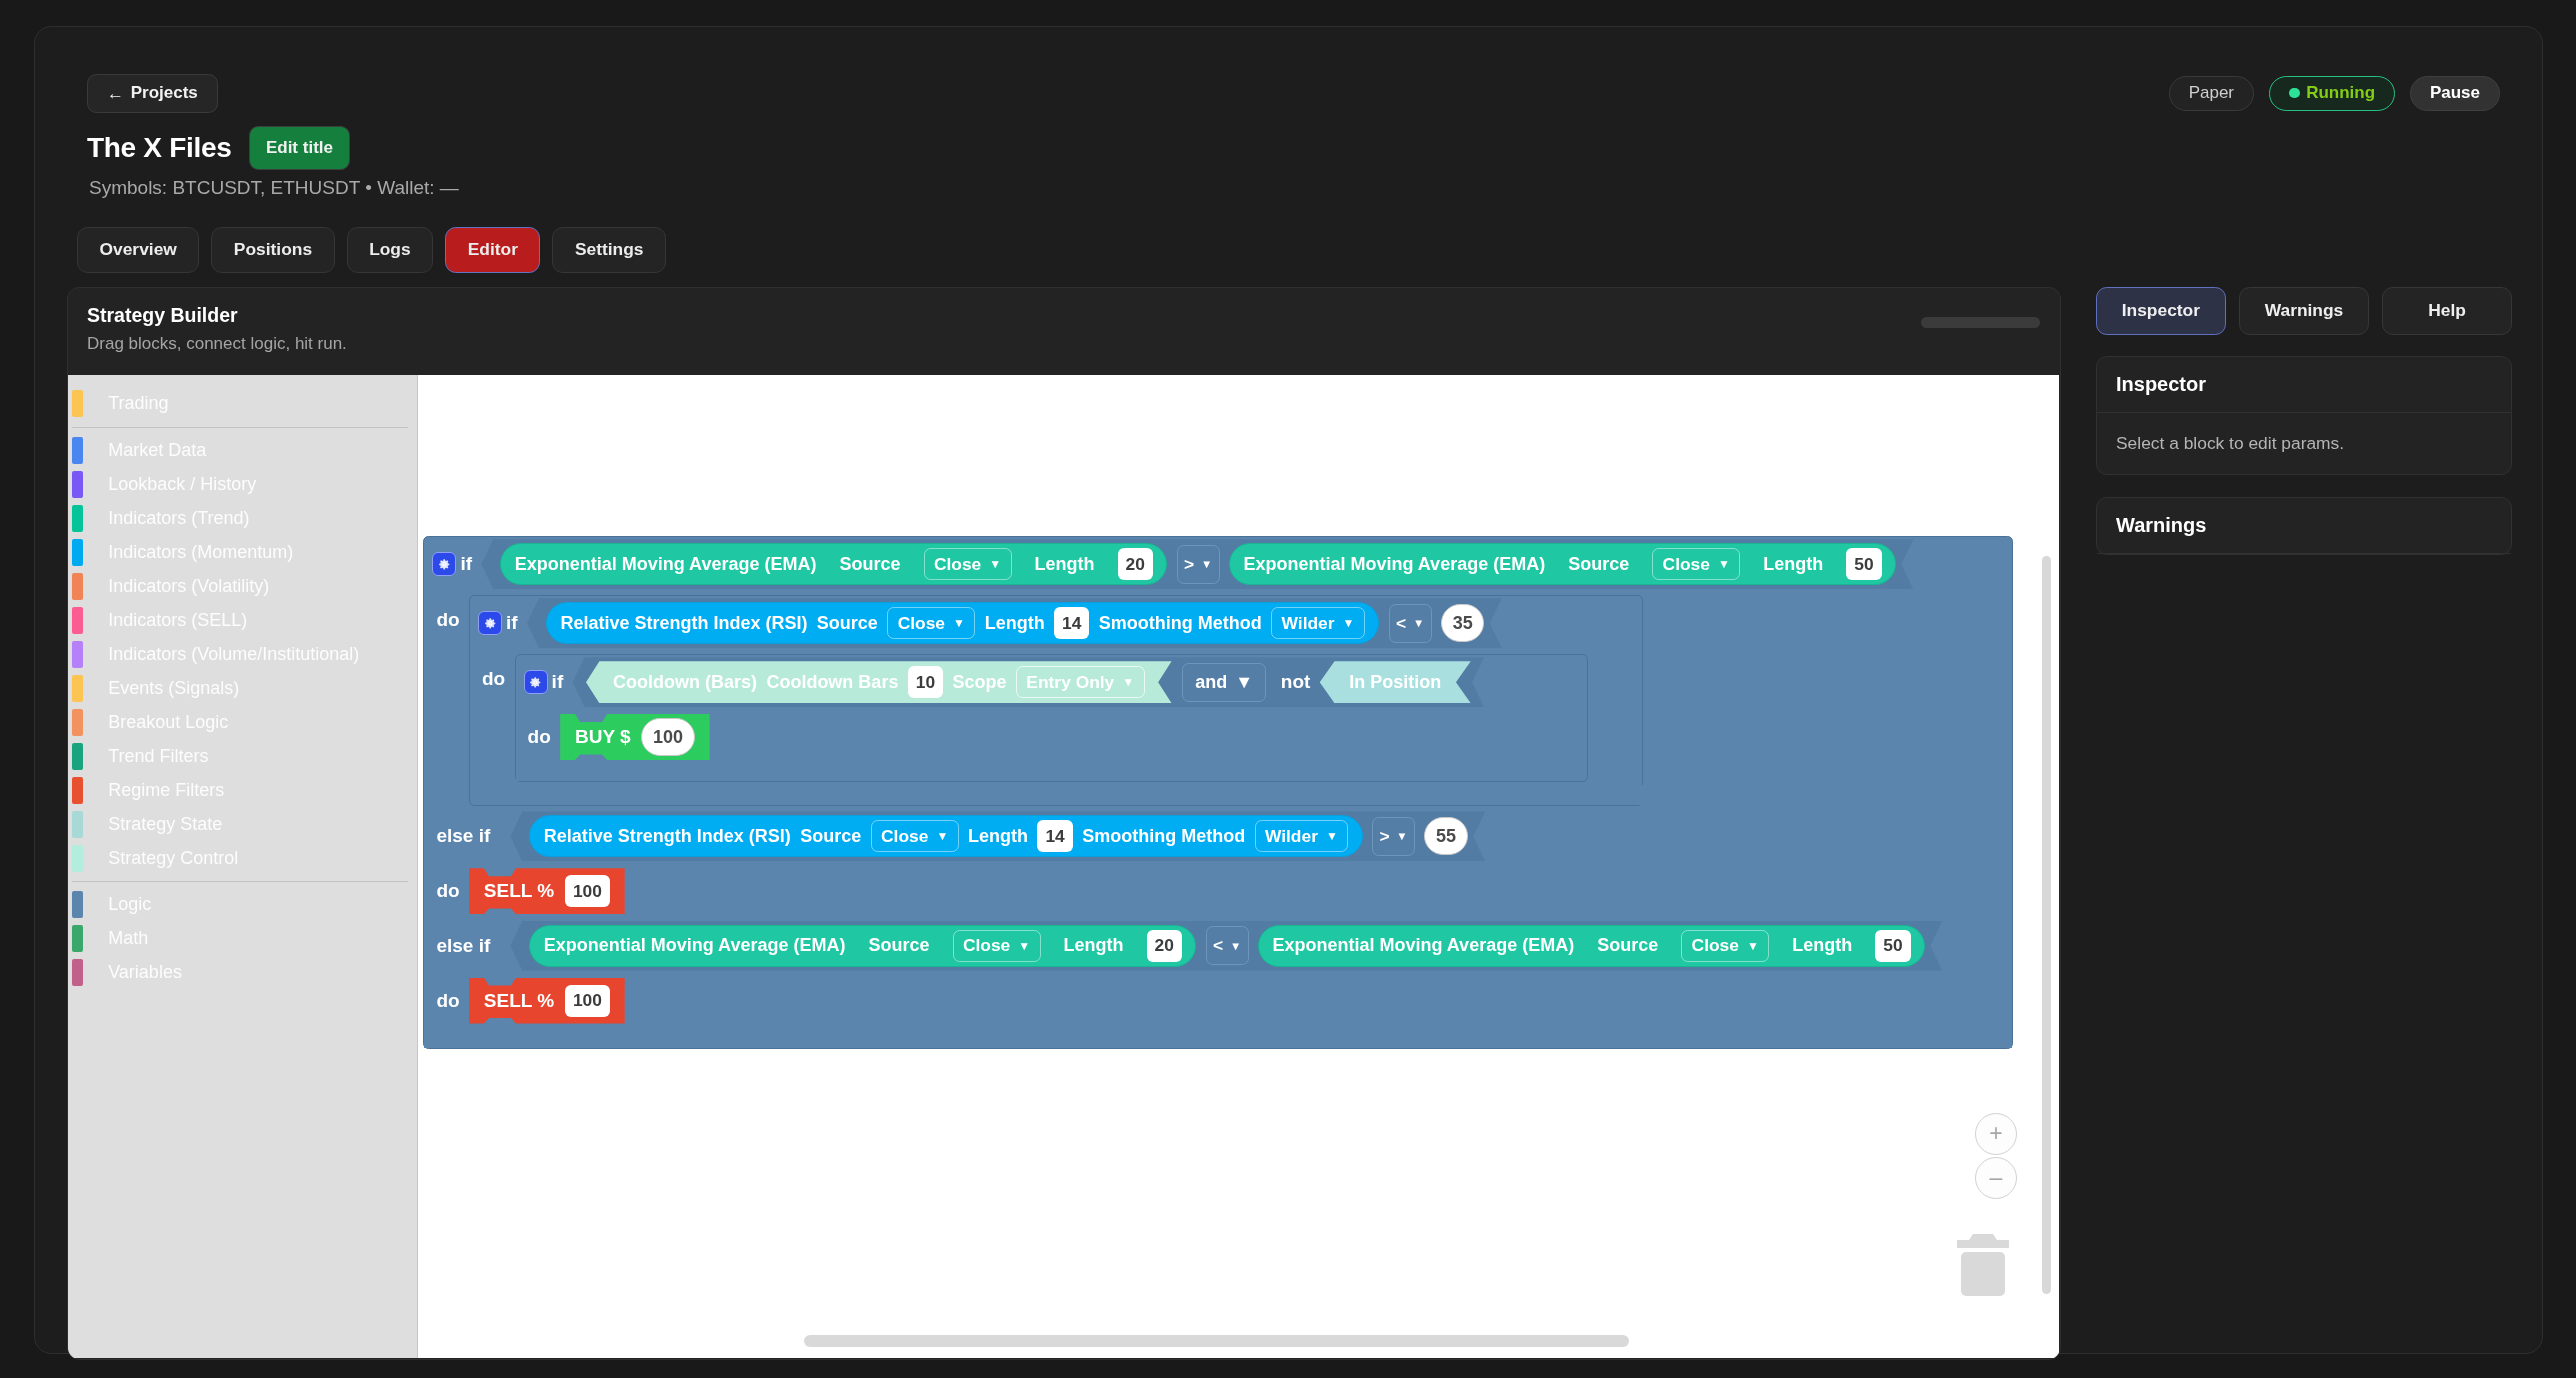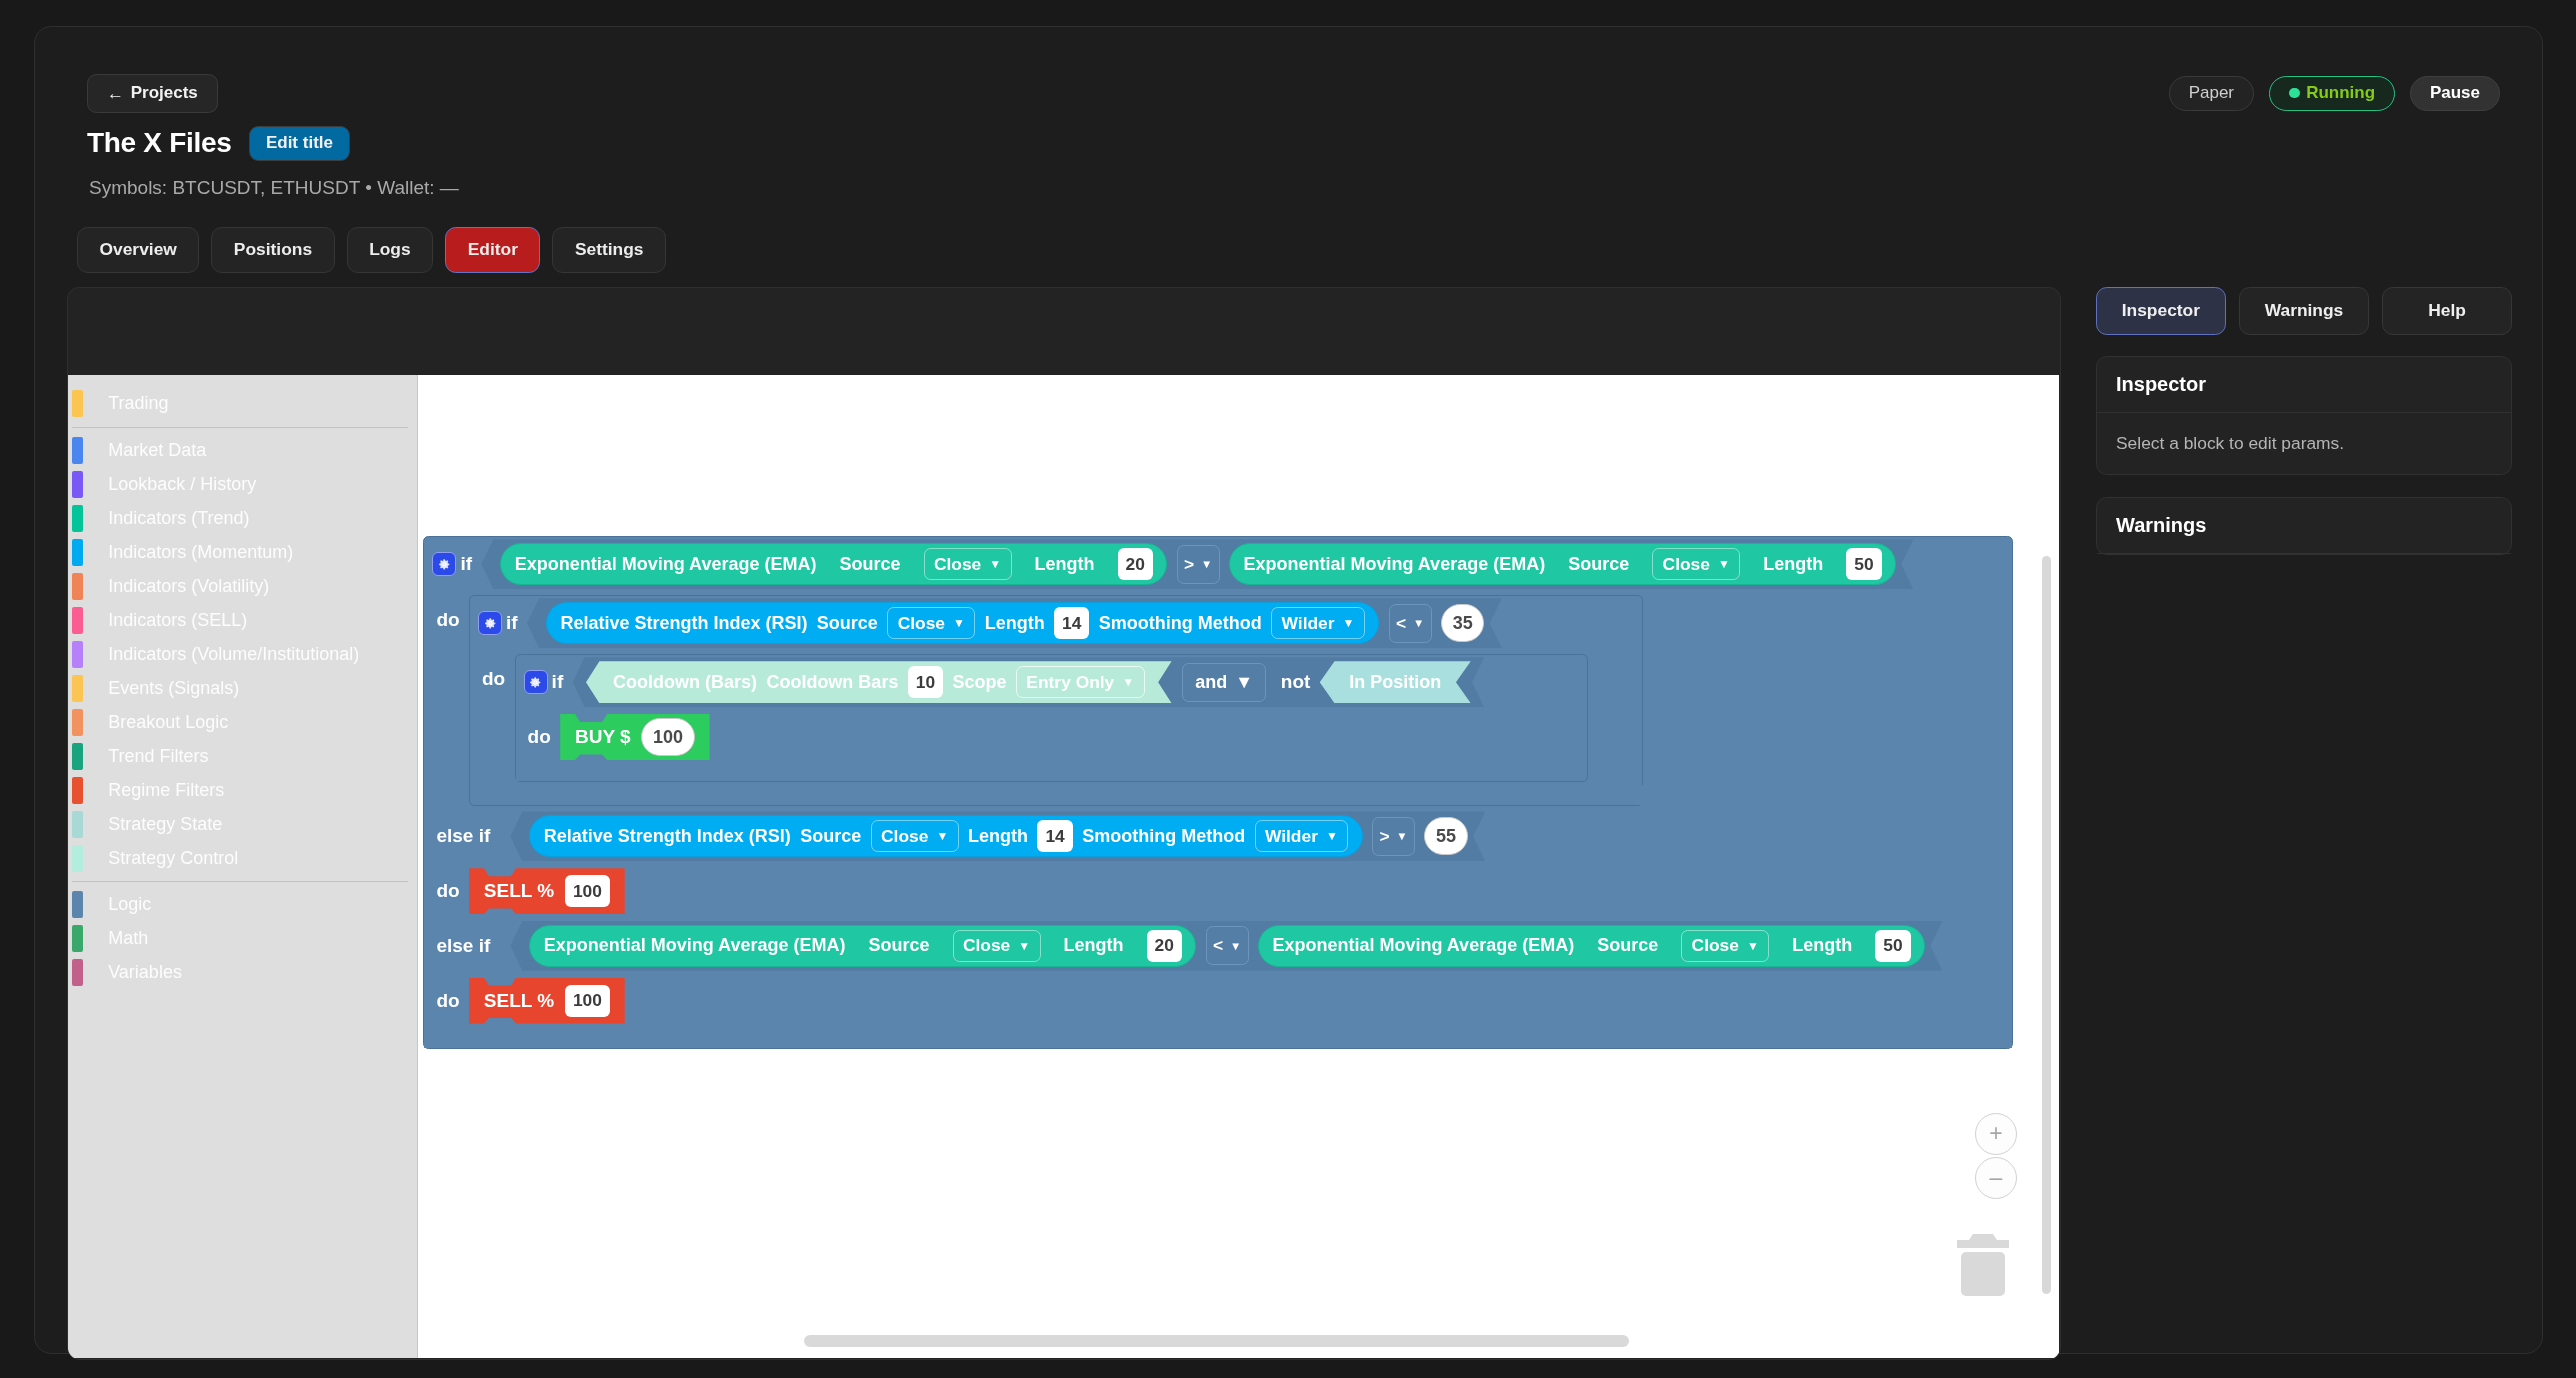--- a/index.html
+++ b/index.html
@@ -39,9 +39,9 @@
   }
   .proj-title { color: #ffffff; font-size: 28px; font-weight: 700; letter-spacing: -0.3px; }
   .btn-edit-title {
-    height: 35px; padding: 0 16px;
+    height: 44px; padding: 0 16px;
     display: flex; align-items: center;
-    background: #0369a1; border: 1.3px solid #3d3d3d; border-radius: 9.4px;
+    background: #15803d; border: 1.3px solid #3d3d3d; border-radius: 9.4px;
     color: #f1f1f1; font-size: 17px; font-weight: 700; cursor: pointer;
   }
   .sub-meta {

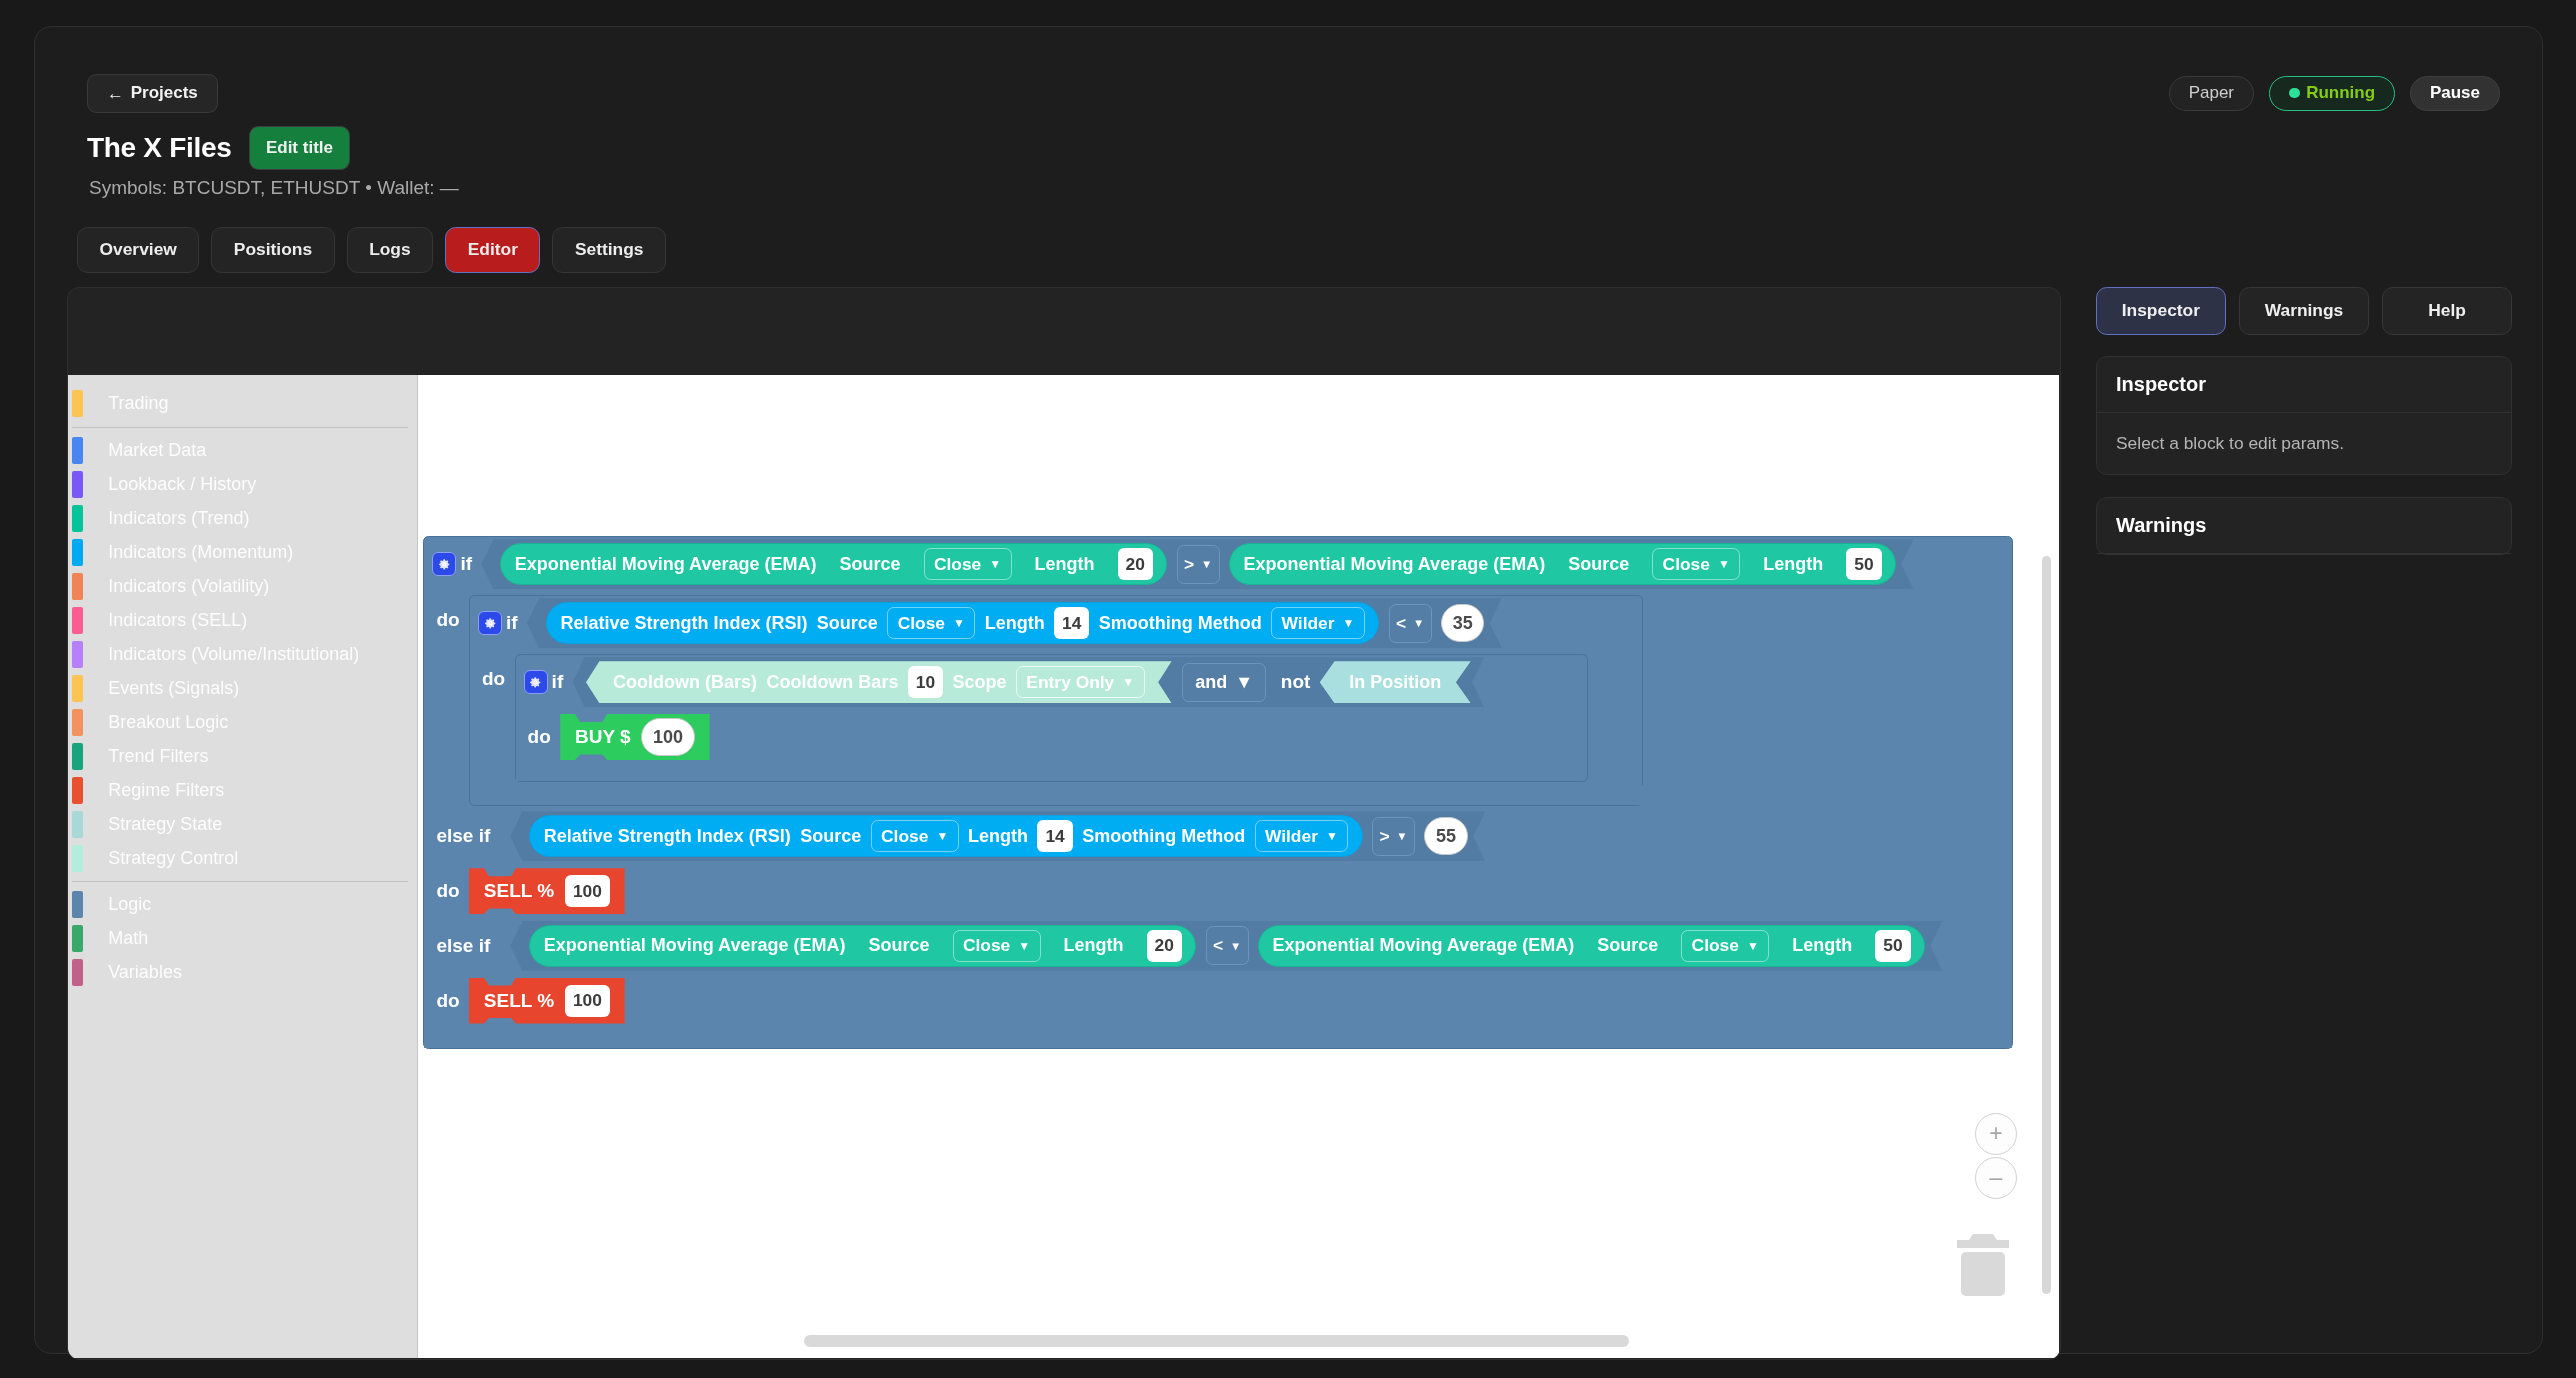--- a/index.html
+++ b/index.html
@@ -347,6 +347,11 @@
   </div>
 
   <div class="builder">
+    <div class="builder-head">
+      <div class="builder-title">Strategy Builder</div>
+      <div class="builder-sub">Drag blocks, connect logic, hit run.</div>
+      <div class="builder-handle"></div>
+    </div>
 
     <div class="workspace">
 

